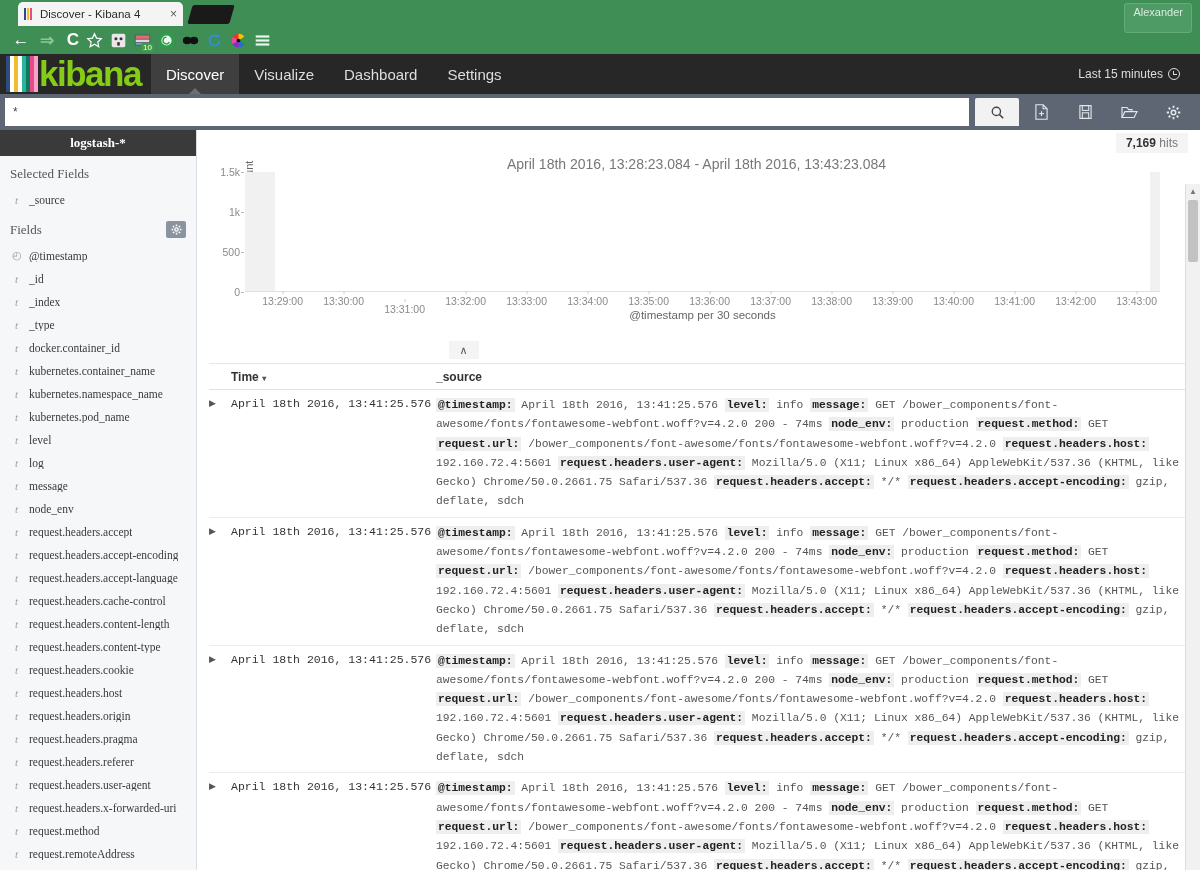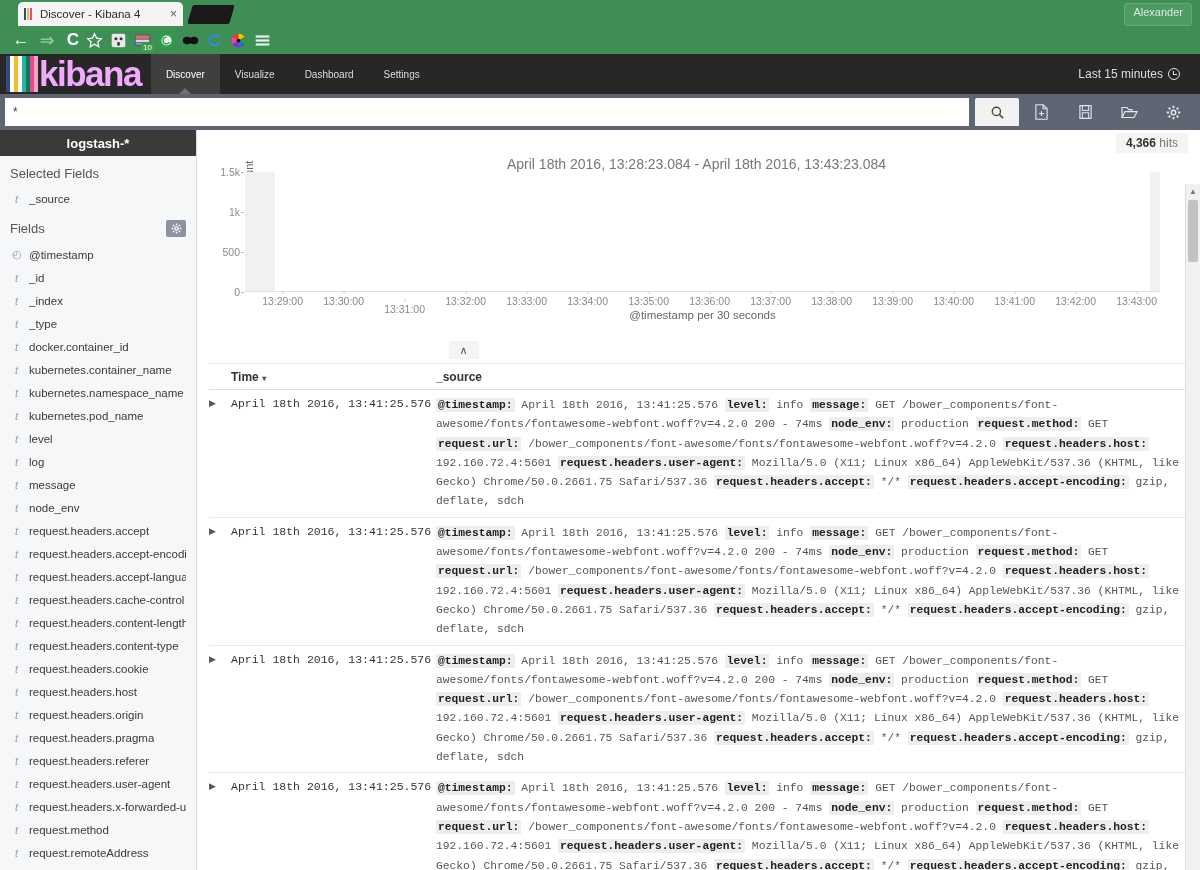--- a/index.html
+++ b/index.html
@@ -29,7 +29,7 @@
     background: #1a1a1a; transform: skewX(-16deg); border-radius: 2px;
   }
   .user-chip {
-    position: absolute; right: 8px; top: 3px; height: 23px;
+    position: absolute; right: 8px; top: 3px; height: 30px;
     background: #4f9b66; color: #d9ecdf; font-size: 11px;
     padding: 2px 8px; border-radius: 3px; border: 1px solid #65ab79;
   }

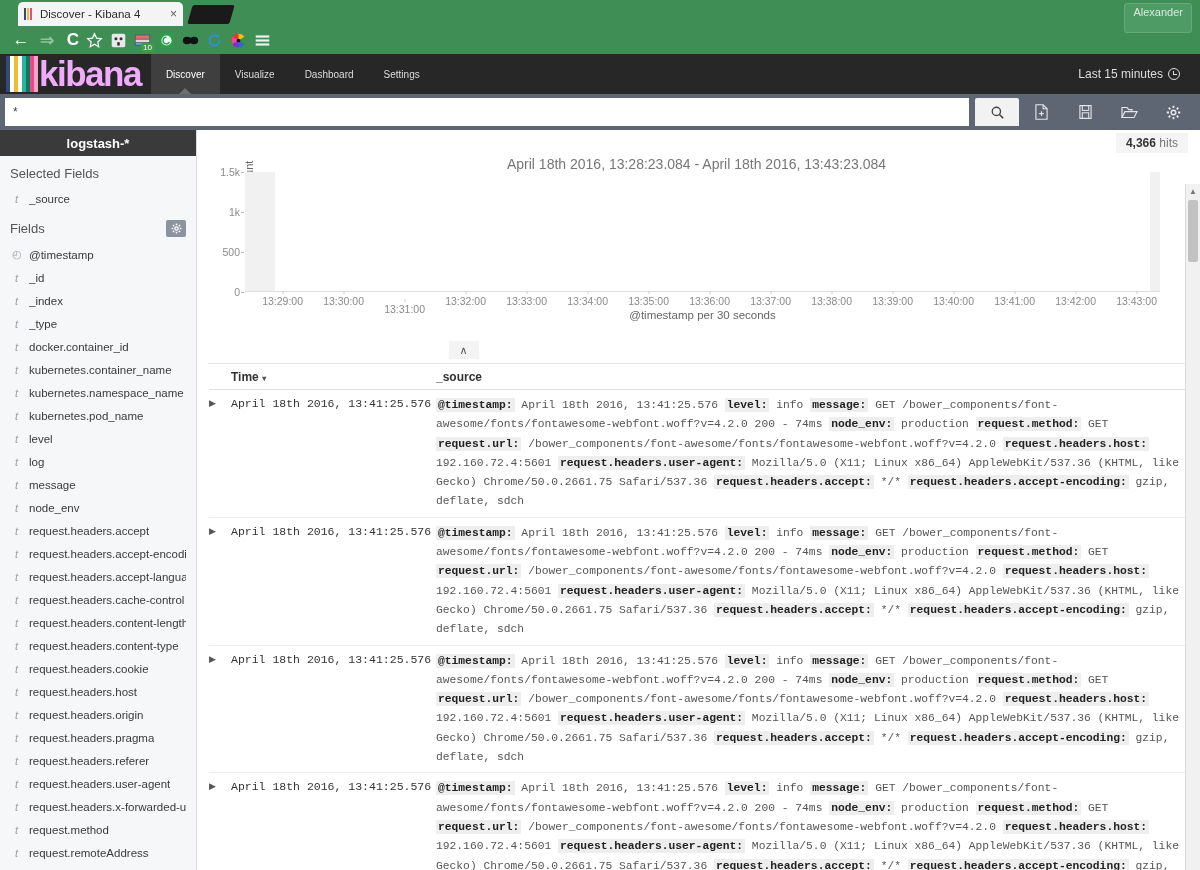--- a/index.html
+++ b/index.html
@@ -68,7 +68,7 @@
   .logo-bars { display: flex; height: 36px; align-items: flex-start; }
   .logo-bars i { display: block; width: 4px; height: 36px; }
   .logo-word {
-    color: #f0abfc; font-size: 35px; font-weight: bold; letter-spacing: -1.5px;
+    color: #84cc16; font-size: 35px; font-weight: bold; letter-spacing: -1.5px;
     line-height: 36px; margin-left: 1px; font-family: "Liberation Sans", sans-serif;
   }
   .kb-nav { display: flex; align-items: stretch; }

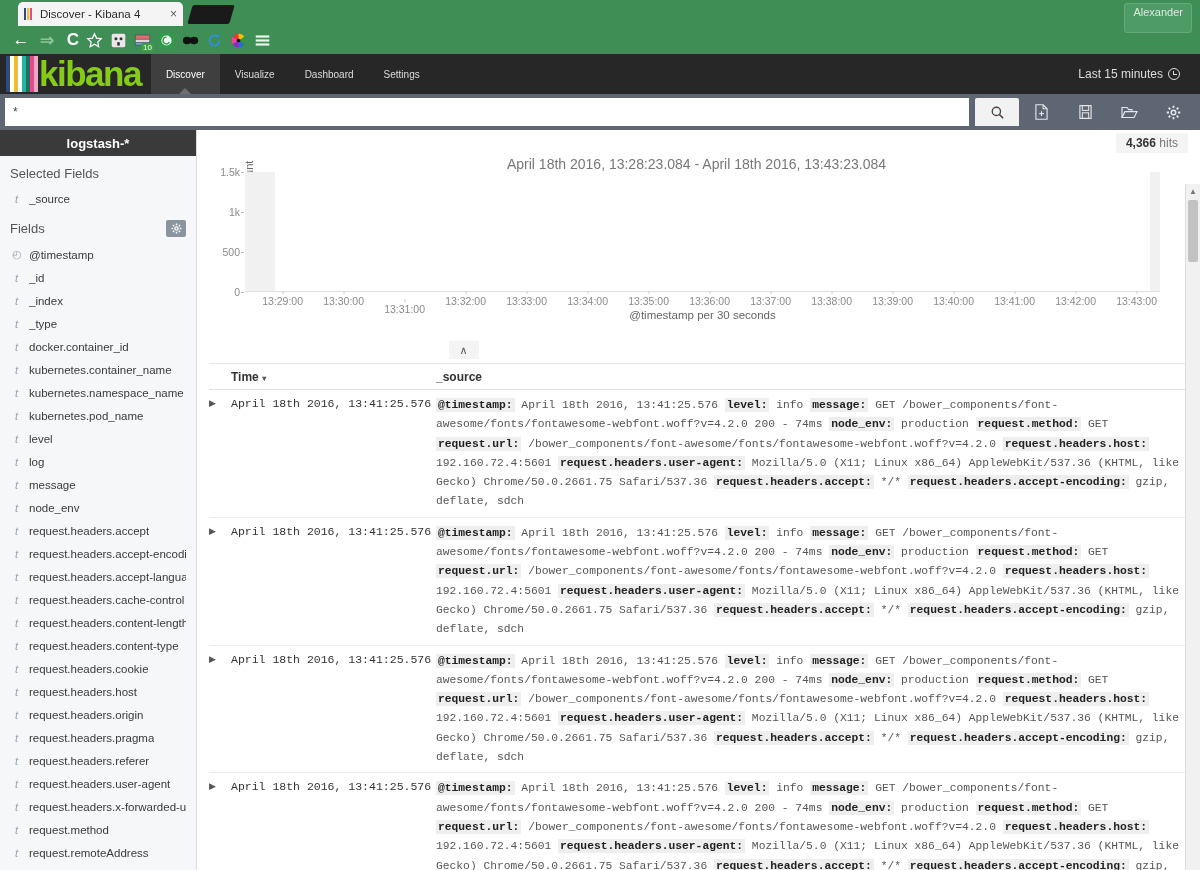--- a/index.html
+++ b/index.html
@@ -74,7 +74,7 @@
   .kb-nav { display: flex; align-items: stretch; }
   .kb-nav a {
     display: flex; align-items: center; padding: 0 15px; color: #ddd;
-    font-size: 10px; text-decoration: none; position: relative;
+    font-size: 15px; text-decoration: none; position: relative;
   }
   .kb-nav a.active { background: #3f3f3f; color: #fff; }
   .kb-nav a.active:after {

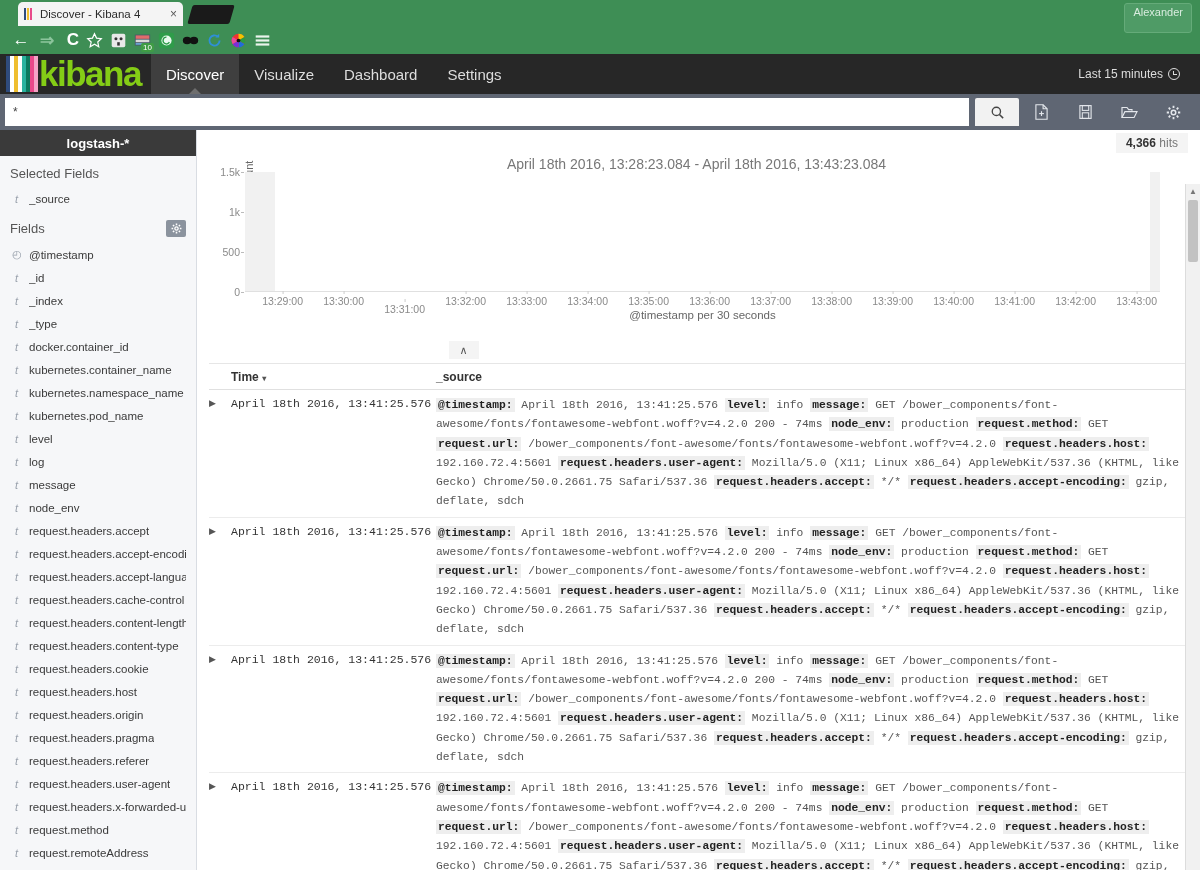--- a/index.html
+++ b/index.html
@@ -112,7 +112,7 @@
 
   
   .kb-body { display: flex; height: 740px; }
-  .sidebar { width: 197px; background: #f6f7f9; border-right: 1px solid #d9dde3; }
+  .sidebar { width: 197px; background: #f6f7f9; border-right: 1px solid #d9dde3; font-family: Liberation Serif, serif; }
   .idx-title {
     height: 26px; background: #3a3a3a; color: #fff; font-size: 13px; font-weight: bold;
     display: flex; align-items: center; justify-content: center;

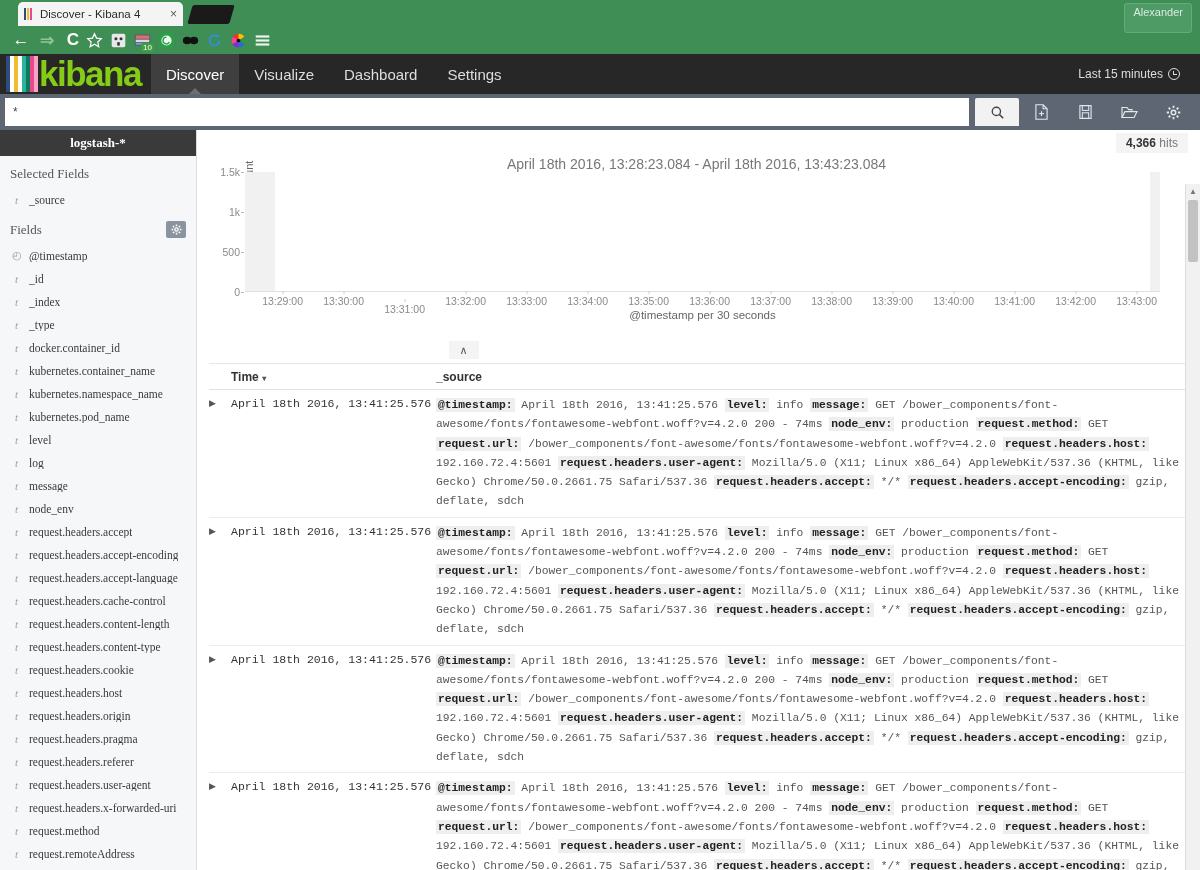--- a/index.html
+++ b/index.html
@@ -480,7 +480,7 @@
   <section class="main">
     <div class="hits-bar">
       <div class="hits">
-        <b>4,366</b>
+        <b>7,169</b>
         <span>hits</span>
       </div>
     </div>

